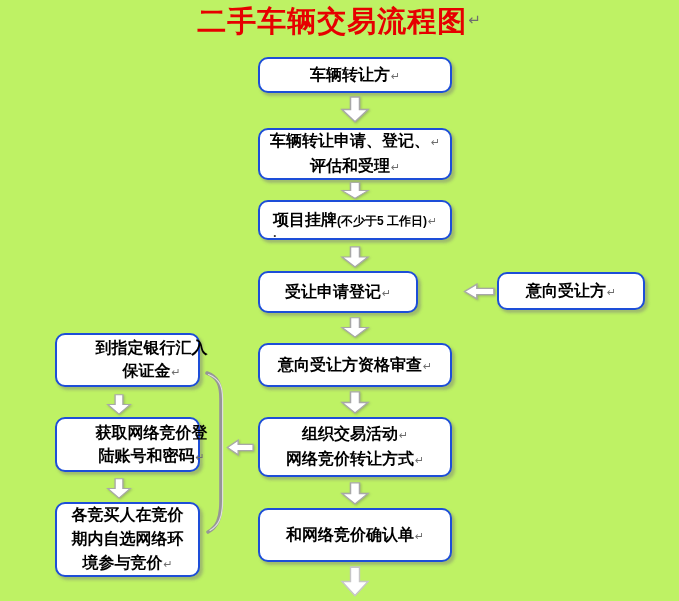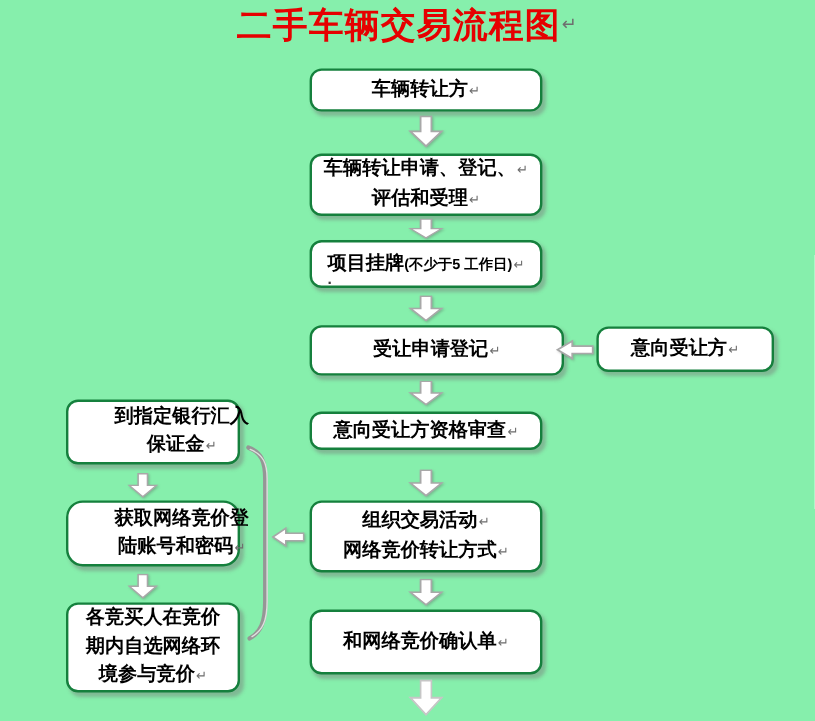--- a/index.html
+++ b/index.html
@@ -8,7 +8,7 @@
     position: relative;
     width: 679px;
     height: 601px;
-    background: #86efac;
+    background: #bef264;
     font-family: "Liberation Sans", "DejaVu Sans", sans-serif;
     overflow: hidden;
   }

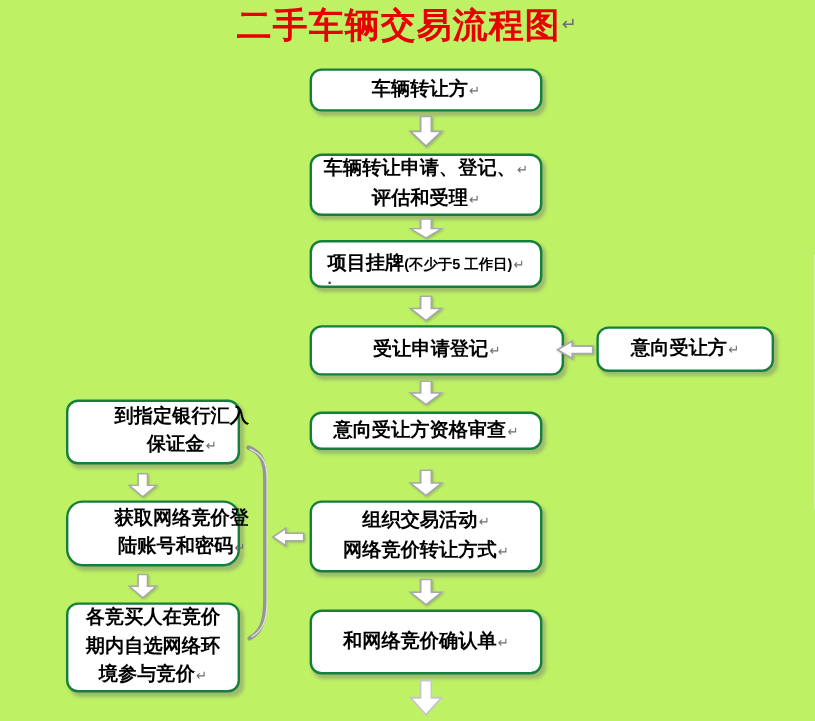--- a/index.html
+++ b/index.html
@@ -26,7 +26,7 @@
   .box {
     position: absolute;
     background: #ffffff;
-    border: 2px solid #15803d;
+    border: 2px solid #1d4ed8;
     border-radius: 10px;
     box-shadow: 2.5px 3px 3px rgba(120,120,120,0.45);
     display: flex;

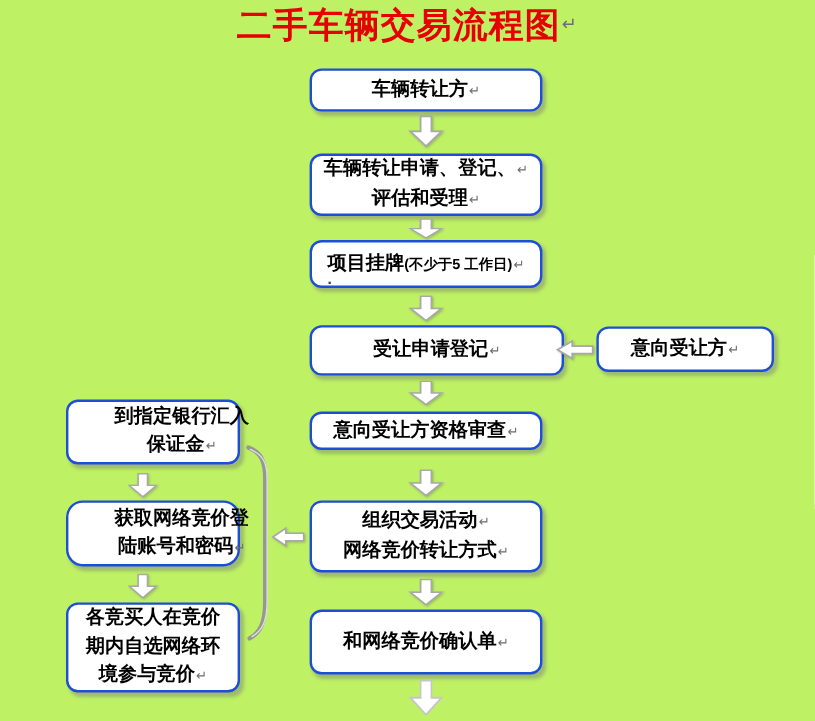--- a/index.html
+++ b/index.html
@@ -92,7 +92,7 @@
     <span class="dot">.</span>
   </div>
 
-  <div class="box" style="left:258px; top:271px; width:212px; height:42px;">
+  <div class="box" style="left:258px; top:271px; width:160px; height:42px;">
     <div class="line"><span>受让申请登记</span><span class="pilcrow">↵</span></div>
   </div>
 

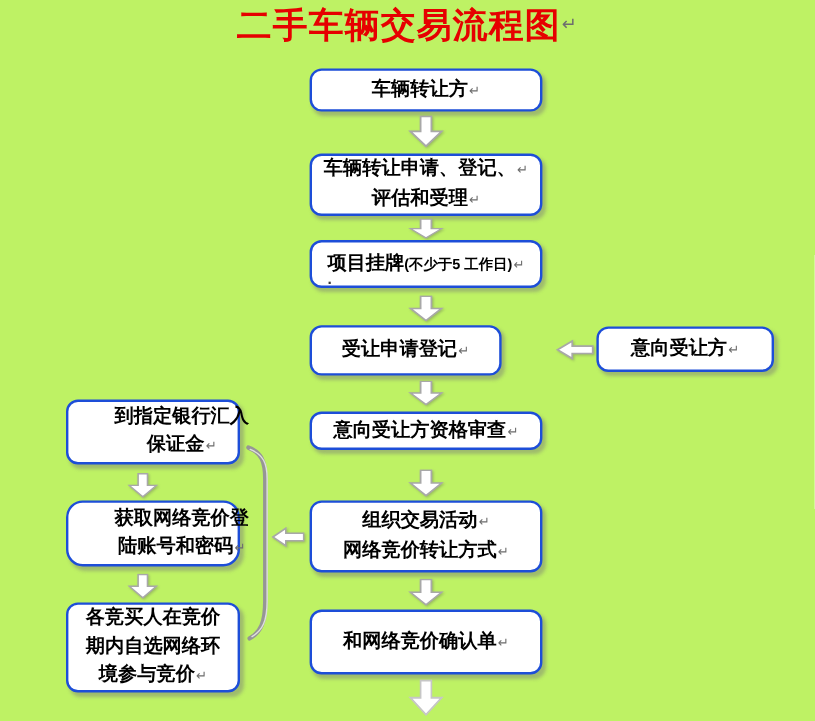--- a/index.html
+++ b/index.html
@@ -96,7 +96,7 @@
     <div class="line"><span>受让申请登记</span><span class="pilcrow">↵</span></div>
   </div>
 
-  <div class="box" style="left:258px; top:343px; width:194px; height:32px;">
+  <div class="box" style="left:258px; top:343px; width:194px; height:44px;">
     <div class="line"><span>意向受让方资格审查</span><span class="pilcrow">↵</span></div>
   </div>
 

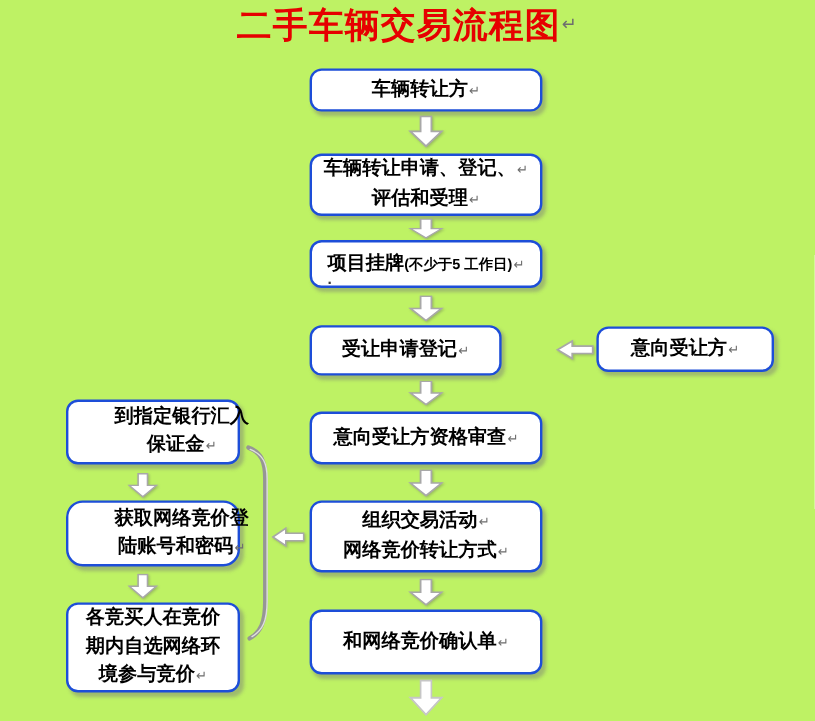--- a/index.html
+++ b/index.html
@@ -118,7 +118,7 @@
     <div class="line tight"><span>保证金</span><span class="pilcrow">↵</span></div>
   </div>
 
-  <div class="box" style="left:55px; top:417px; width:145px; height:55px;border-radius:14px;">
+  <div class="box" style="left:55px; top:417px; width:145px; height:55px;">
     <div class="line tight"><span>获取网络竞价登</span></div>
     <div class="line tight"><span>陆账号和密码</span><span class="pilcrow">↵</span></div>
   </div>

